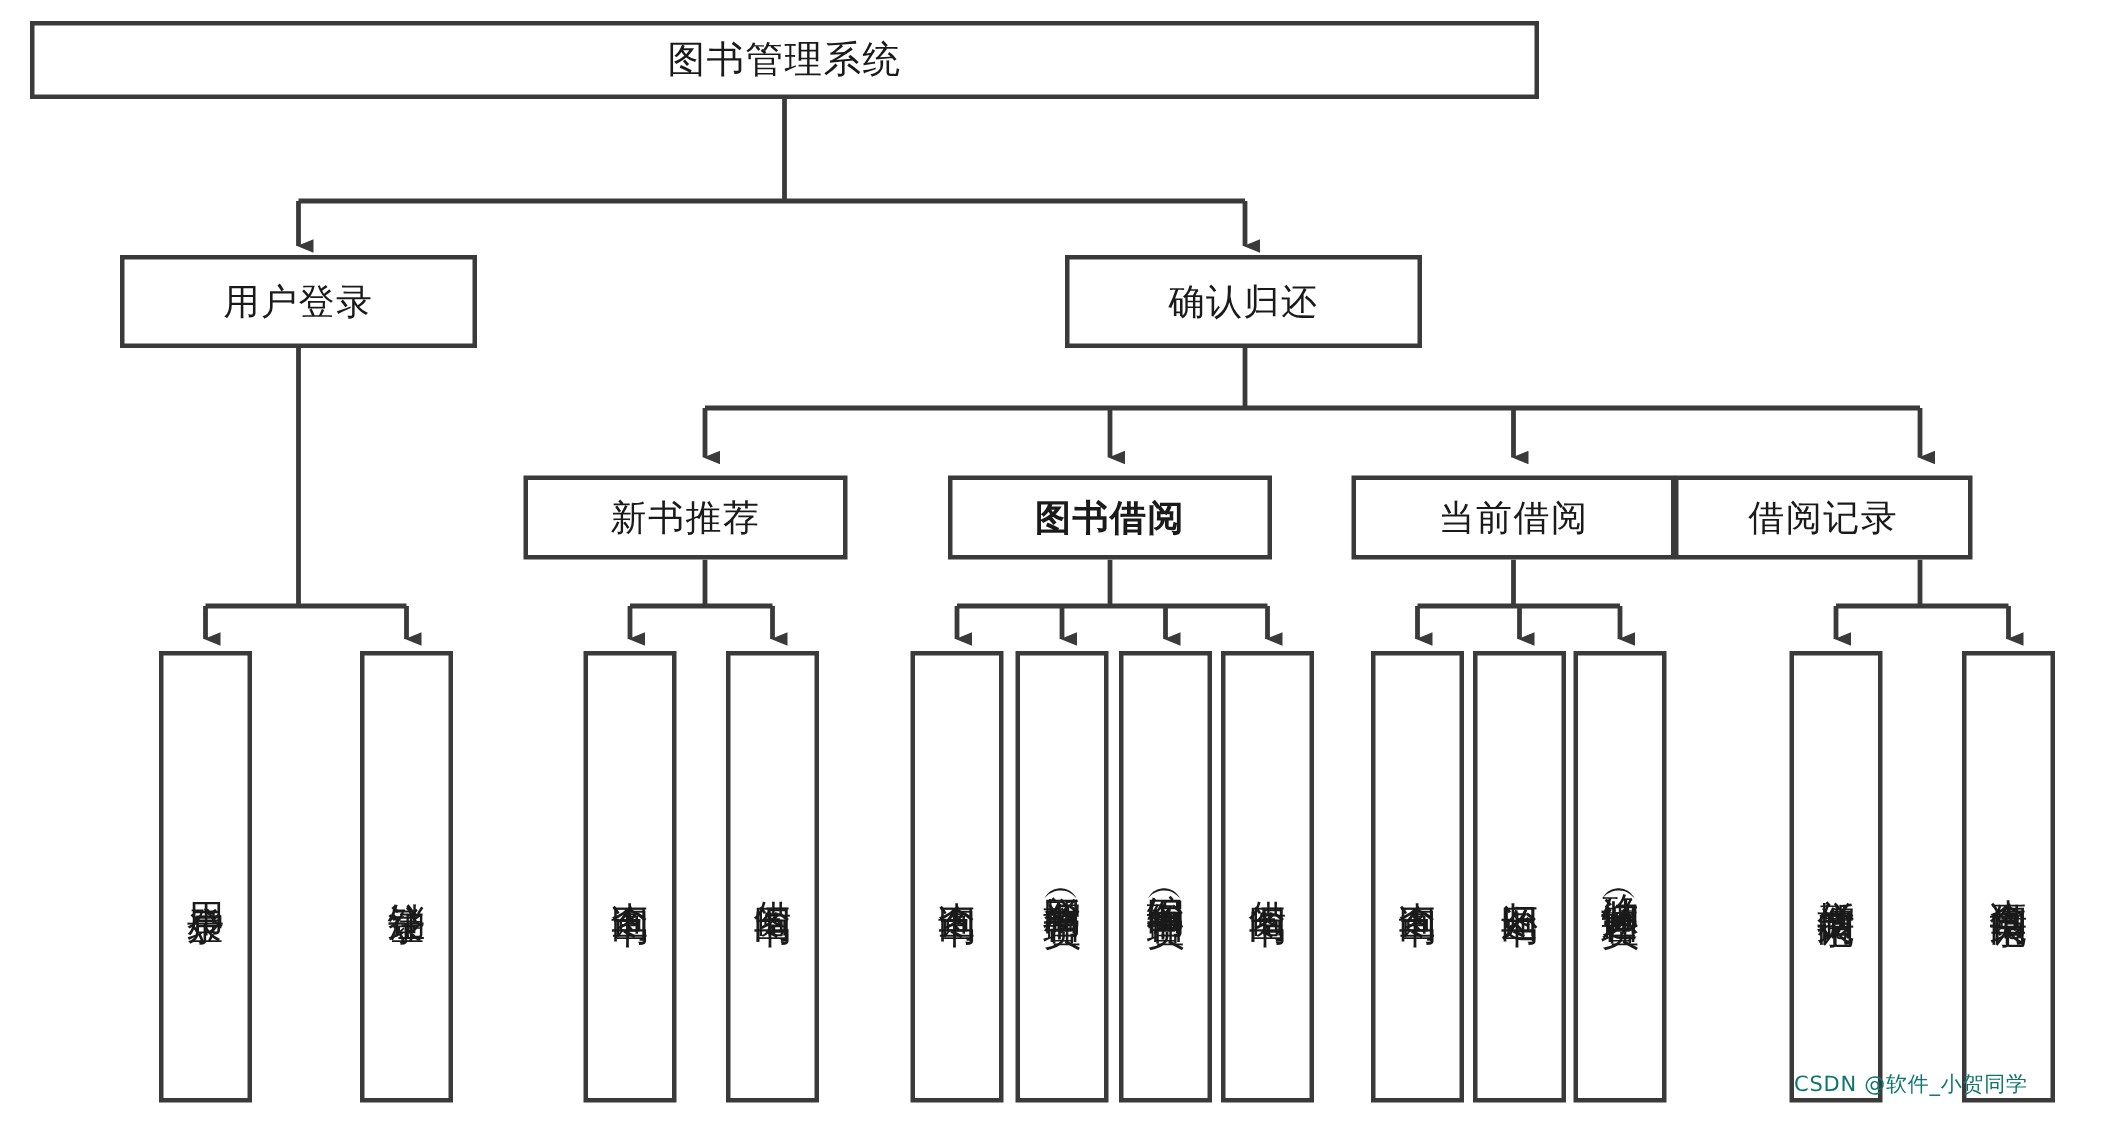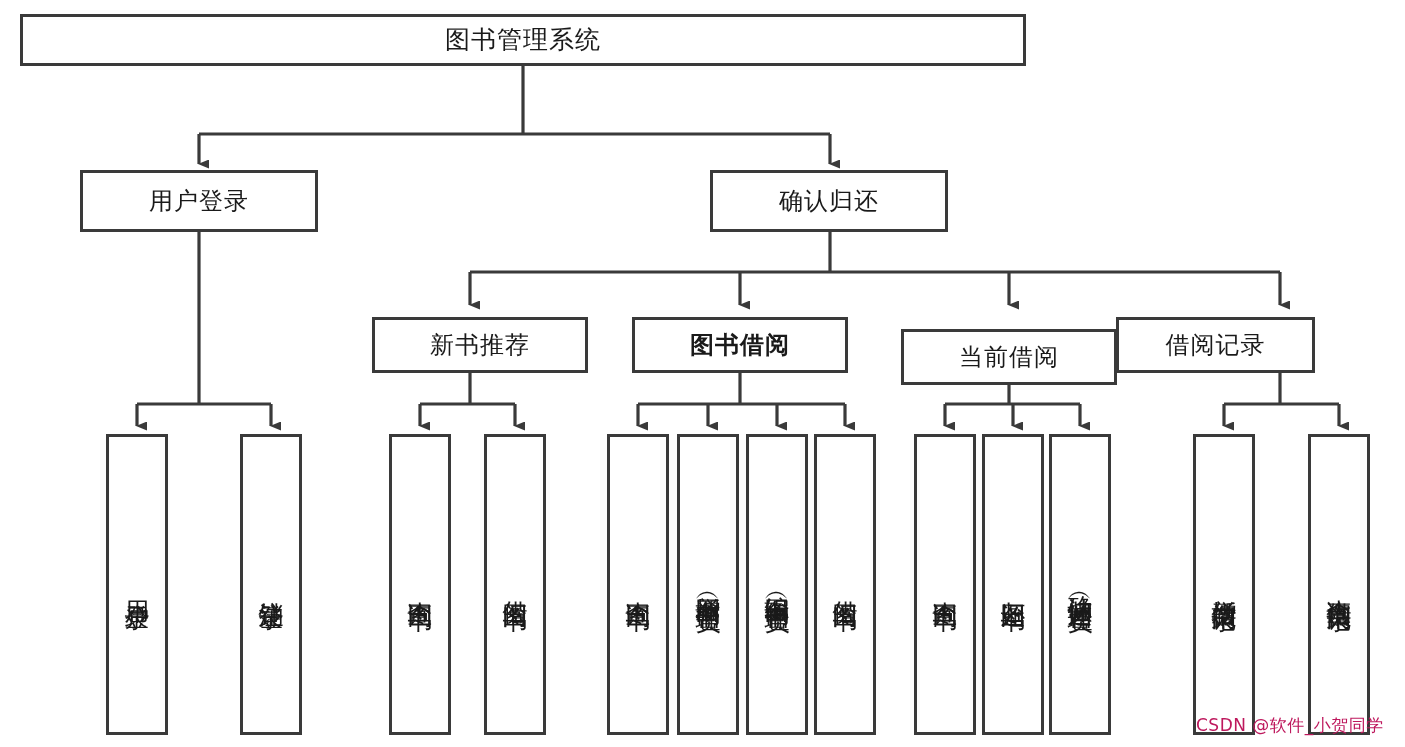--- a/index.html
+++ b/index.html
@@ -97,7 +97,7 @@
     <span class="lbl">确认归还</span>
   </div>
 
-  <div class="node l3 h-node" style="left:372px;top:317px;width:216px;height:56px;">
+  <div class="node l3 h-node" style="left:349px;top:317px;width:216px;height:56px;">
     <span class="lbl">新书推荐</span>
   </div>
 

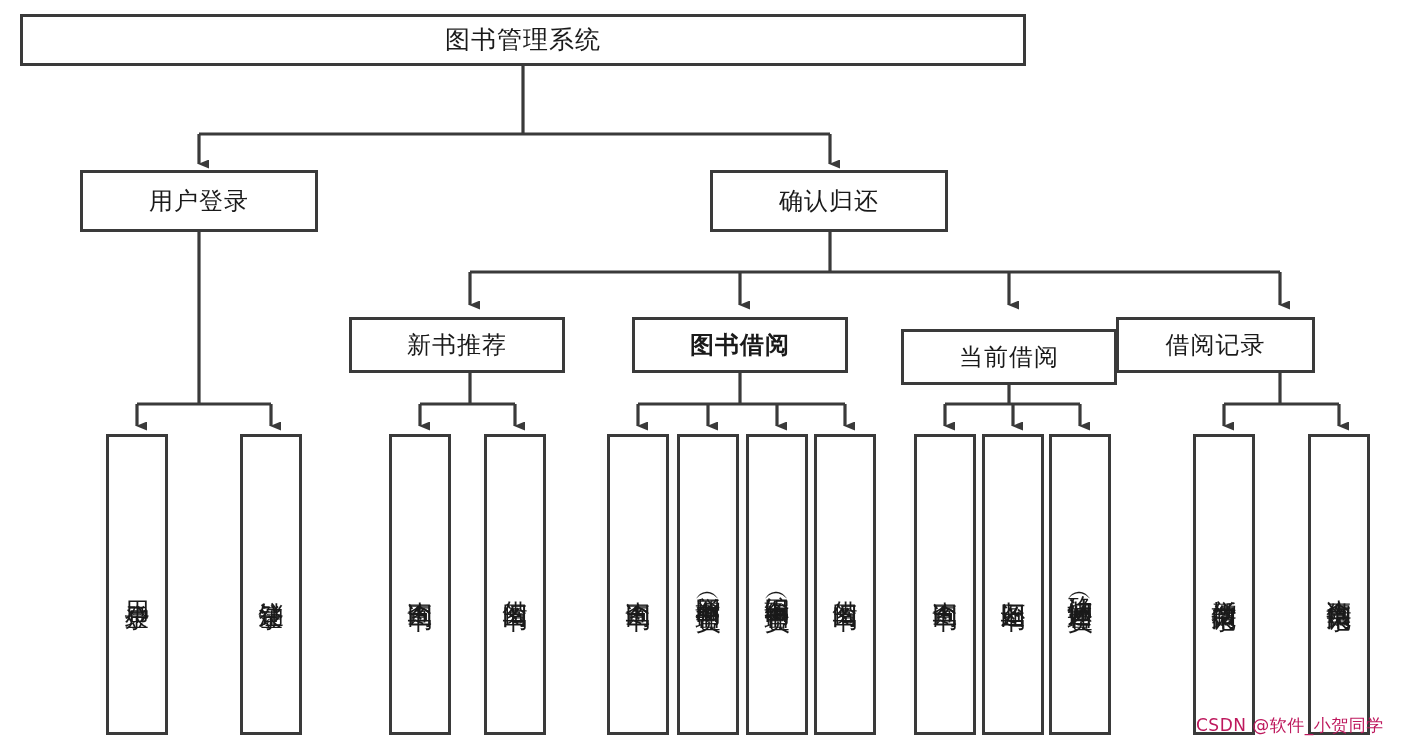--- a/index.html
+++ b/index.html
@@ -105,7 +105,7 @@
     <span class="lbl">图书借阅</span>
   </div>
 
-  <div class="node l3 h-node" style="left:901px;top:317px;width:216px;height:56px;margin-top:12px;">
+  <div class="node l3 h-node" style="left:901px;top:317px;width:216px;height:56px;">
     <span class="lbl">当前借阅</span>
   </div>
 

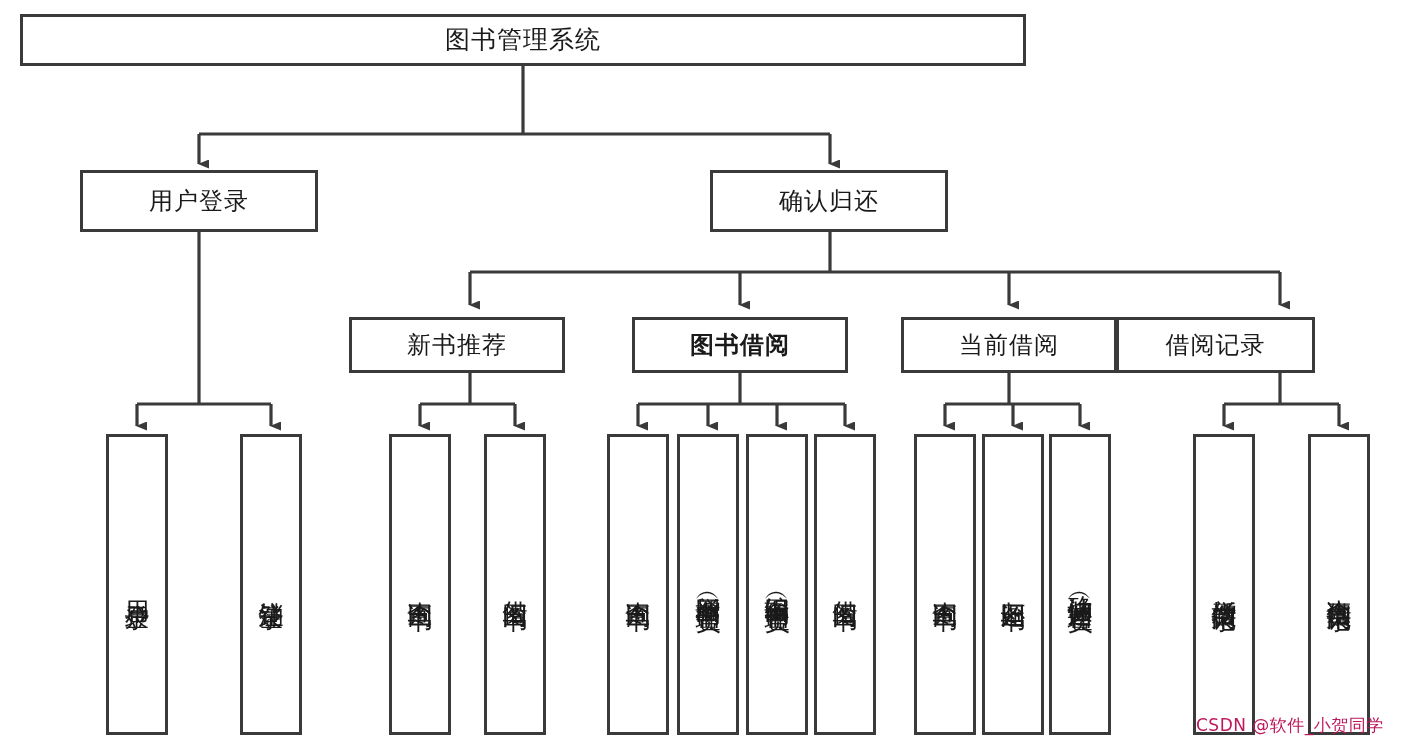--- a/index.html
+++ b/index.html
@@ -26,8 +26,8 @@
              font-size:25px;line-height:1.08;letter-spacing:2px;
              white-space:nowrap;}
 
-  #watermark{position:absolute;left:1196px;top:714px;font-size:17px;
-             color:#be185d;white-space:nowrap;letter-spacing:.5px;
+  #watermark{position:absolute;left:1196px;top:714px;font-size:14px;
+             color:#0f766e;white-space:nowrap;letter-spacing:.5px;
              font-family:"DejaVu Sans","Liberation Sans",sans-serif;text-align:center;}
 </style>
 </head>

